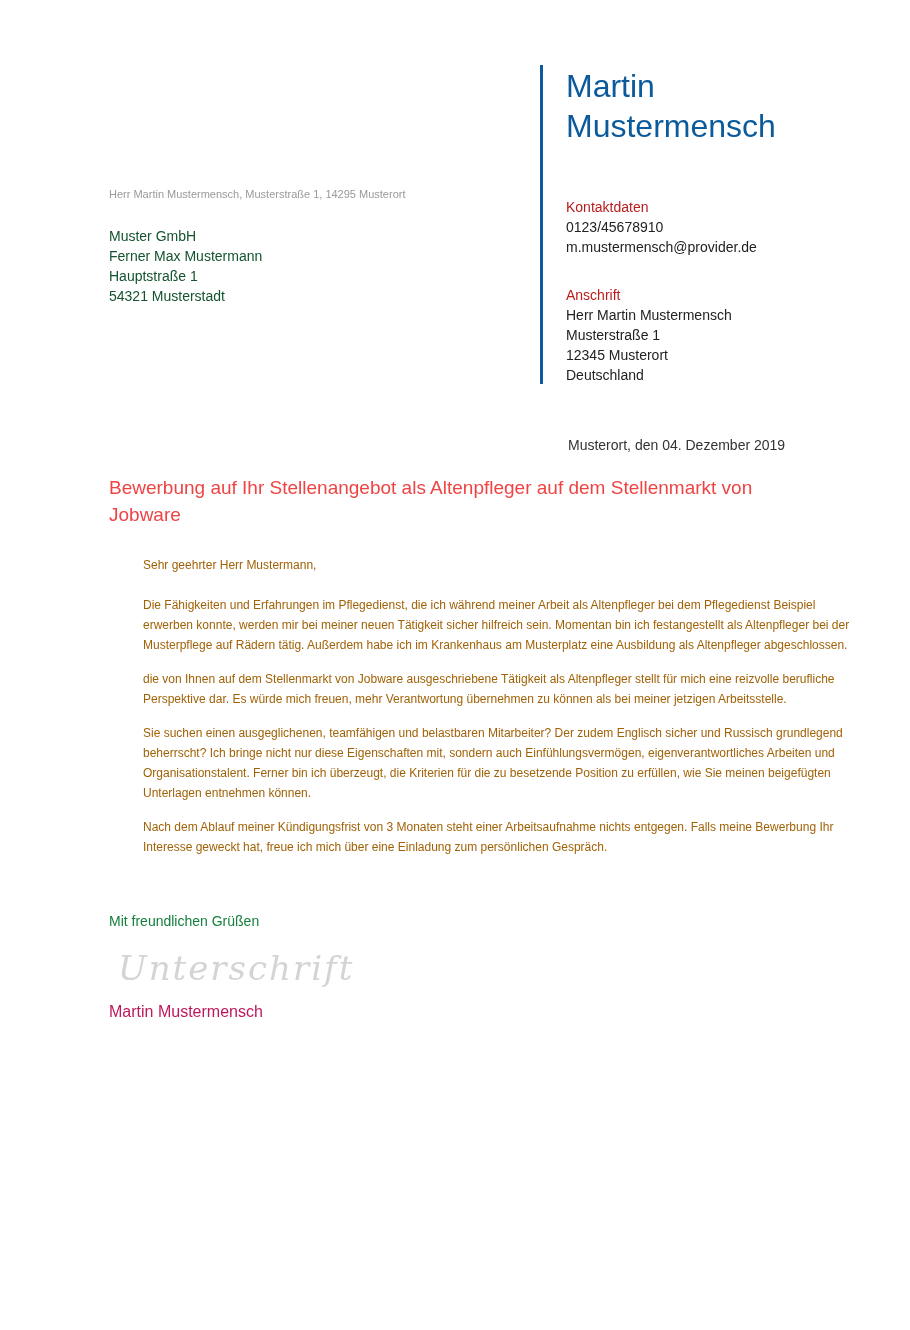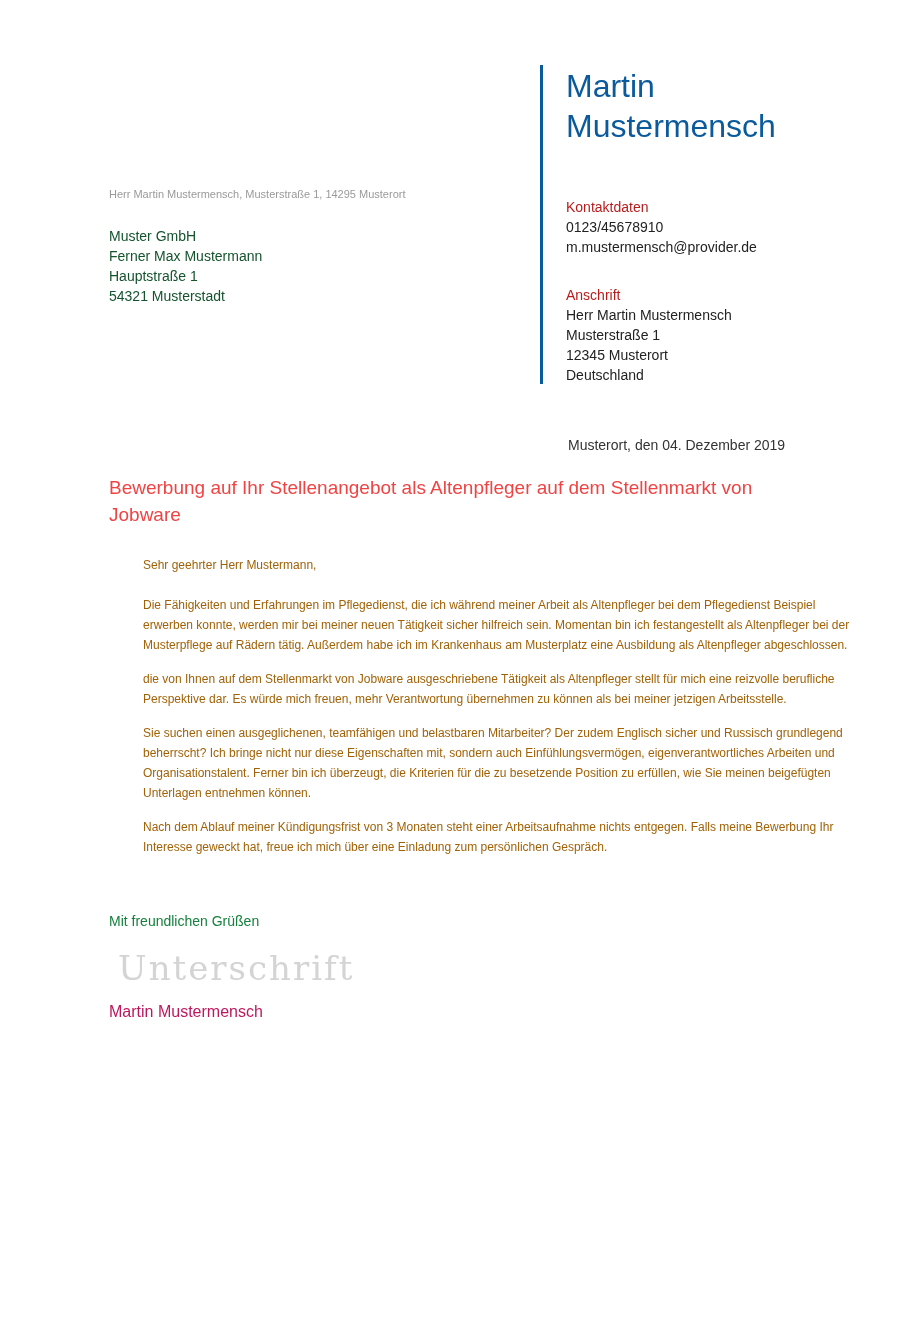--- a/index.html
+++ b/index.html
@@ -106,6 +106,7 @@
       left: 118px;
       top: 948px;
       font-family: "DejaVu Serif", serif;
+      font-style: italic;
       font-size: 34px;
       letter-spacing: 2px;
       color: #d4d4d4;

